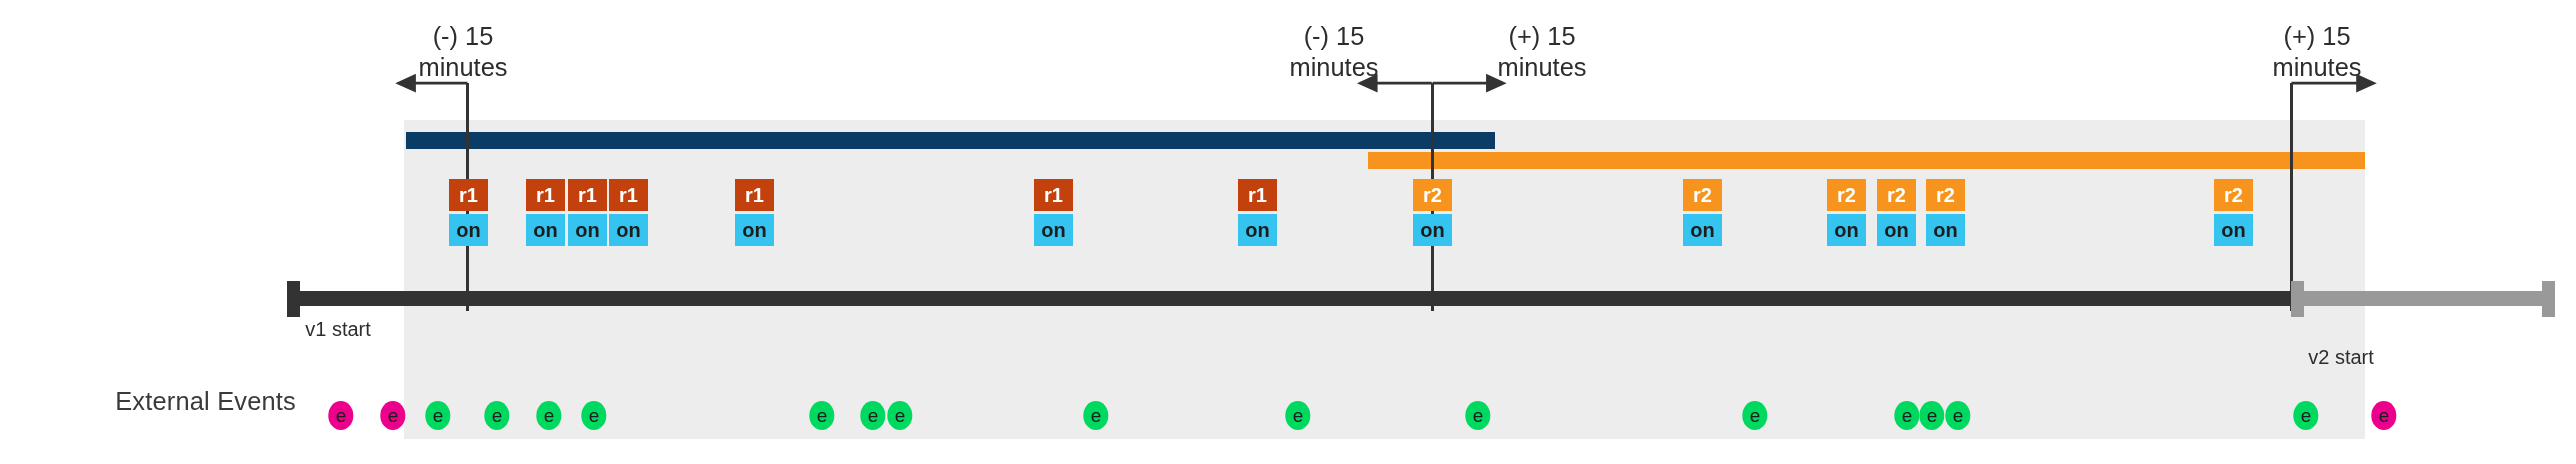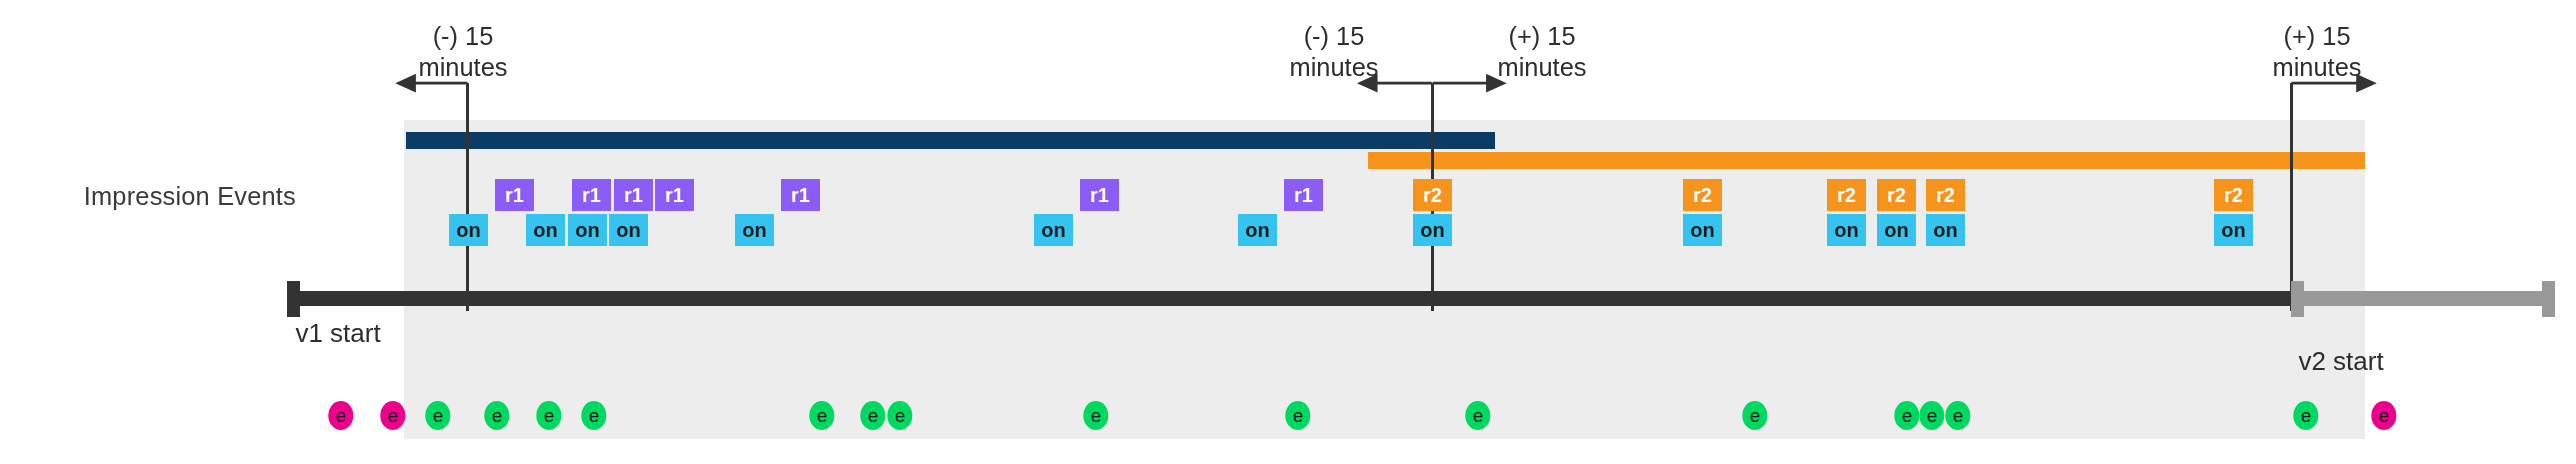--- a/index.html
+++ b/index.html
@@ -120,7 +120,6 @@
 
   <div class="shade-band" id="shade-band" style="left: 404px; top: 120px; width: 1961px; height: 319px; background: rgb(237, 237, 237);"></div>
 
-  <div class="row-label" id="impression-label" style="right:2280px; top:182px;">Impression Events</div>
 
 
   <div id="version-bars-layer">

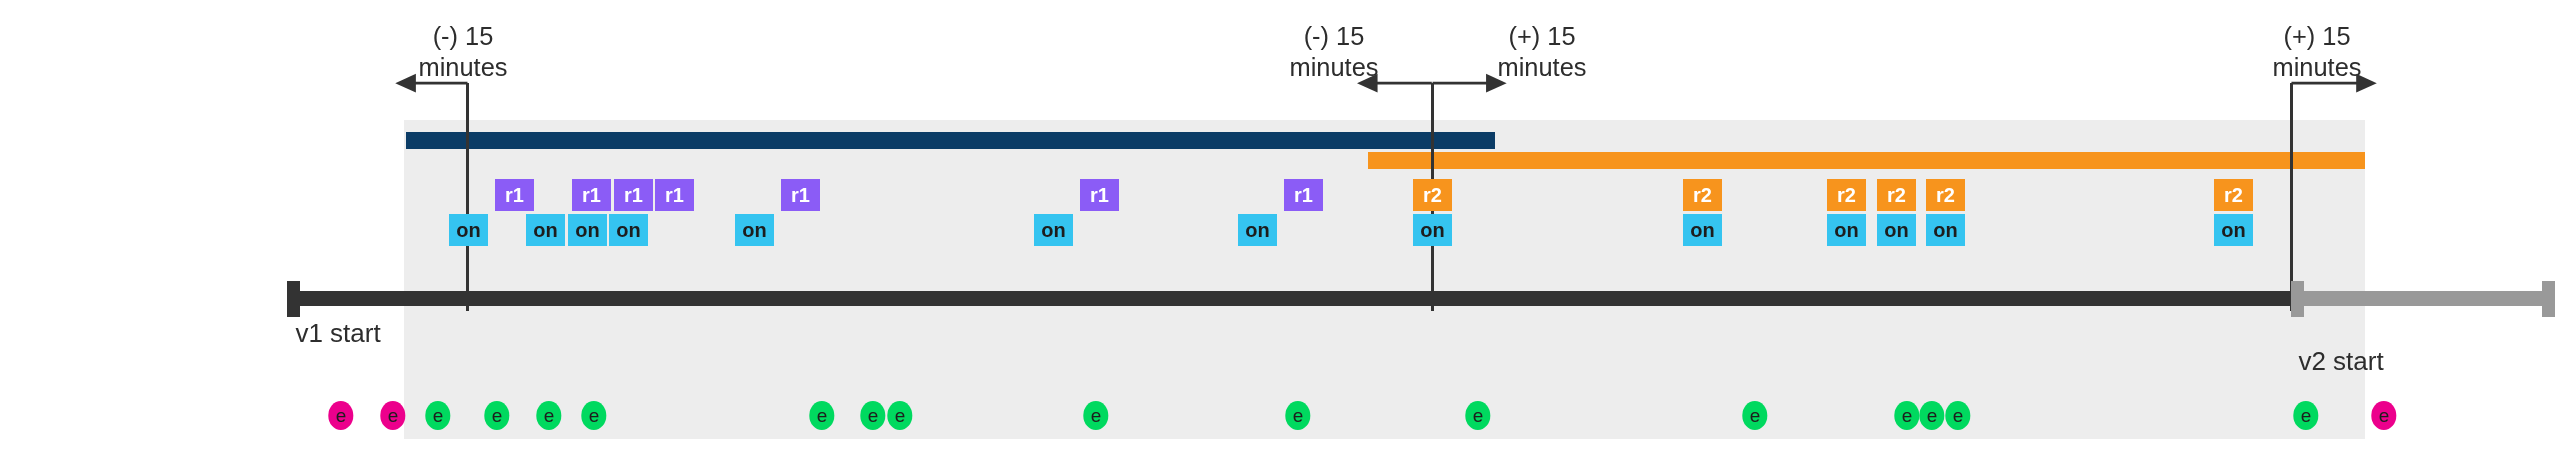--- a/index.html
+++ b/index.html
@@ -70,7 +70,7 @@
     font-weight: 700;
     box-sizing: border-box;
   }
-  .chip.r1 { background: #8b5cf6; color: #ffffff; margin-left: 46px; }
+  .chip.r1 { background: #c2410c; color: #ffffff; }
   .chip.r2 { background: #f7941d; color: #ffffff; text-align: right; }
   .chip.on { background: #35c4f0; color: #1d1d1d; }
 

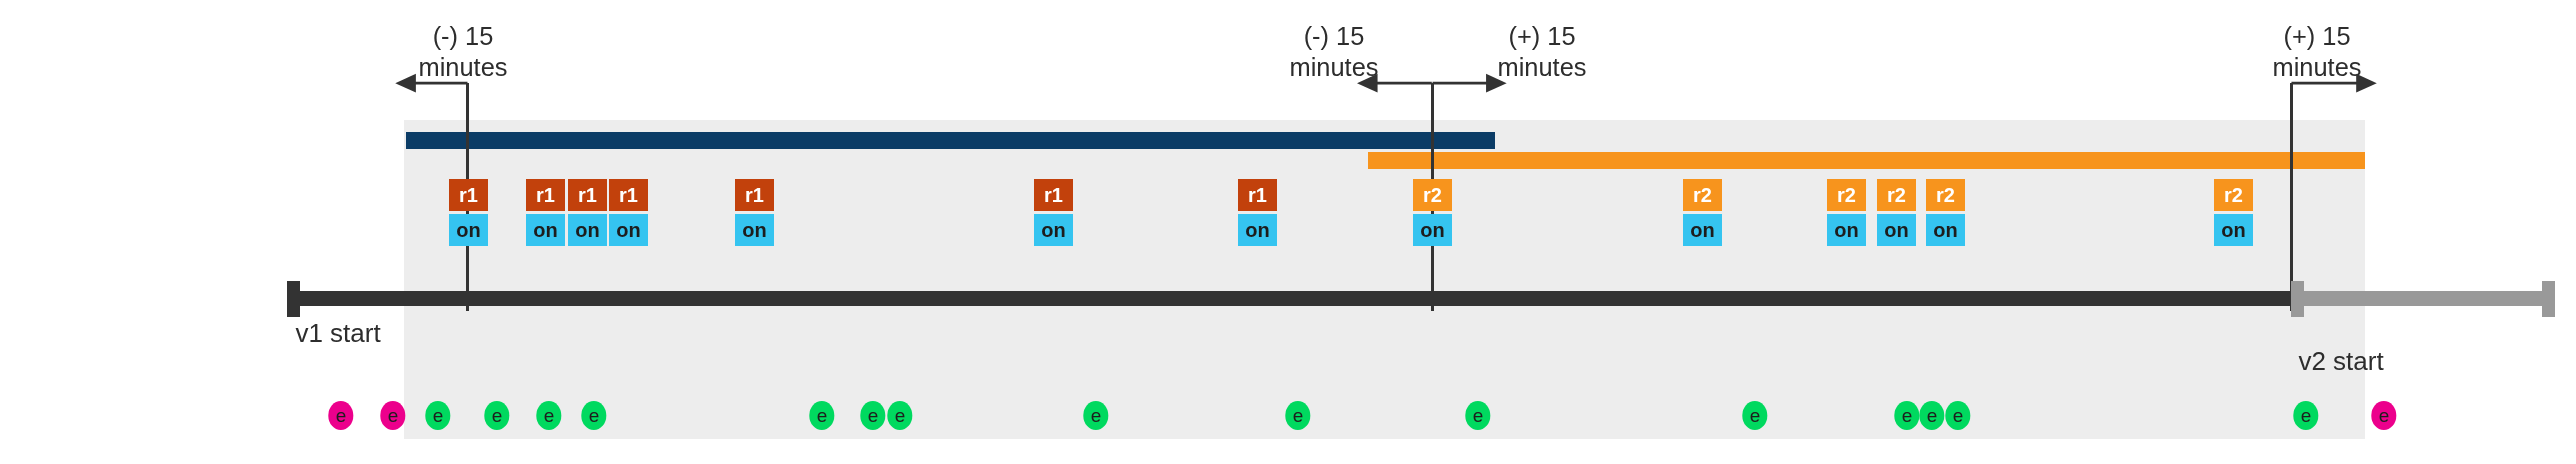--- a/index.html
+++ b/index.html
@@ -91,7 +91,7 @@
 
   .axis-label {
     position: absolute;
-    font-size: 26px;
+    font-size: 20px;
     color: #2d2d2d;
     white-space: nowrap;
     transform: translateX(-50%);

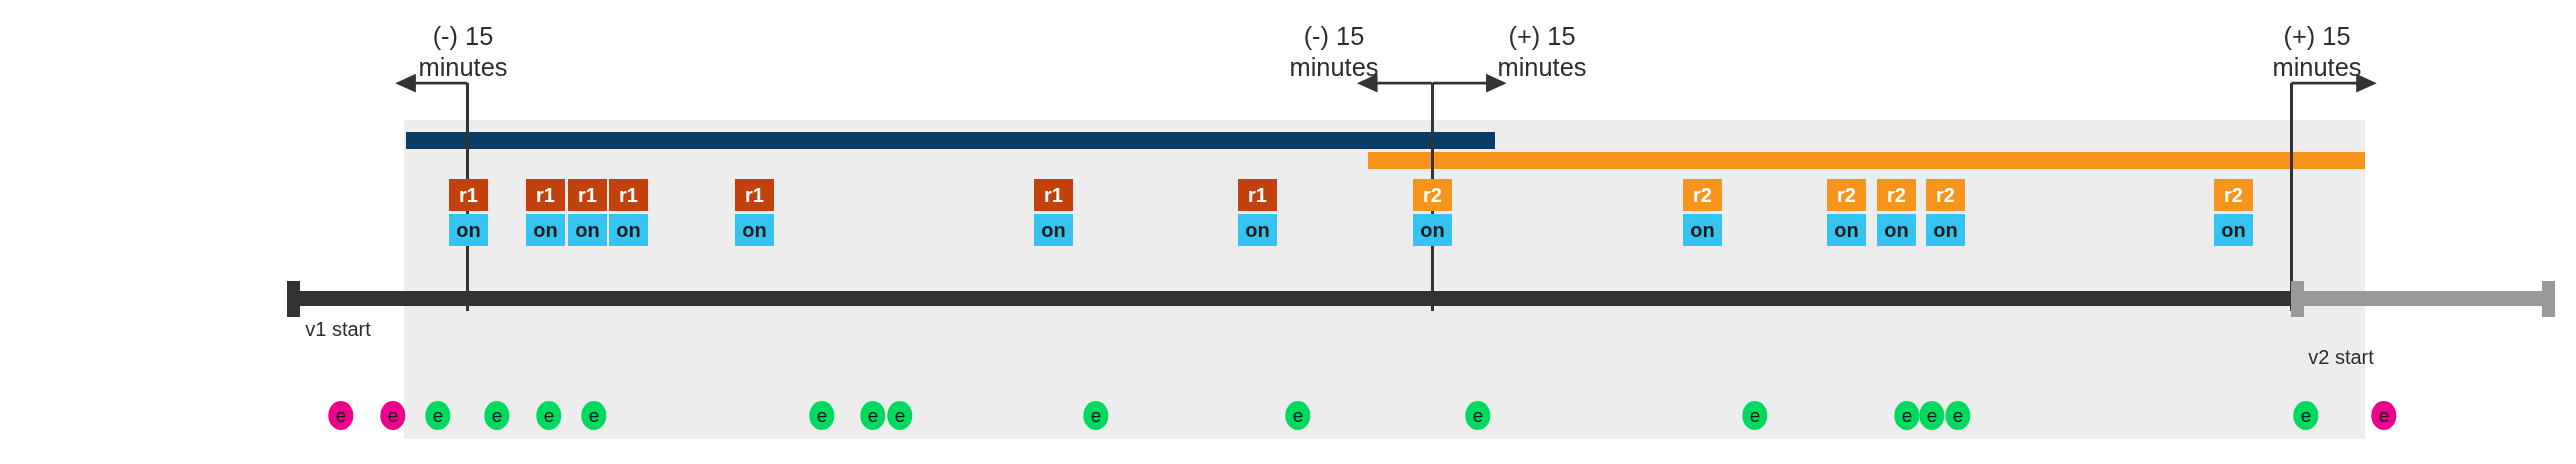--- a/index.html
+++ b/index.html
@@ -121,6 +121,7 @@
   <div class="shade-band" id="shade-band" style="left: 404px; top: 120px; width: 1961px; height: 319px; background: rgb(237, 237, 237);"></div>
 
 
+  <div class="row-label" id="external-label" style="right:2280px; top:387px;">External Events</div>
 
   <div id="version-bars-layer">
       <div class="version-bar v1" style="left: 406px; top: 132px; width: 1089px;"></div>

